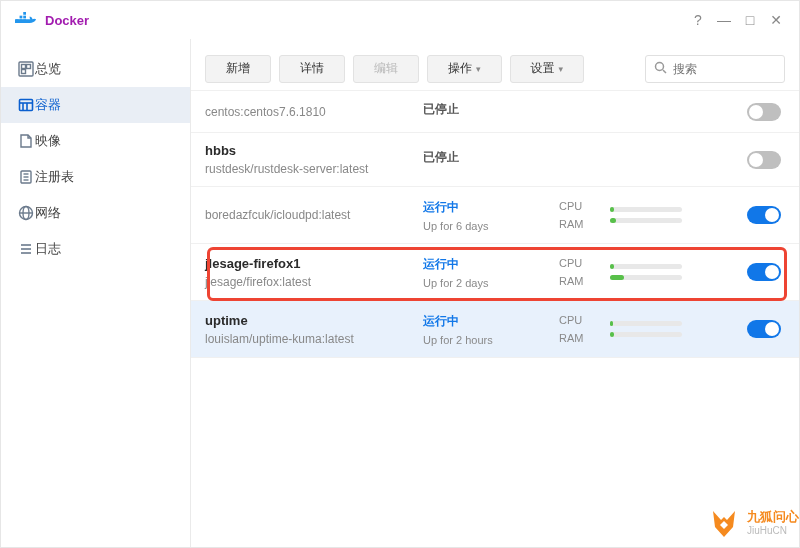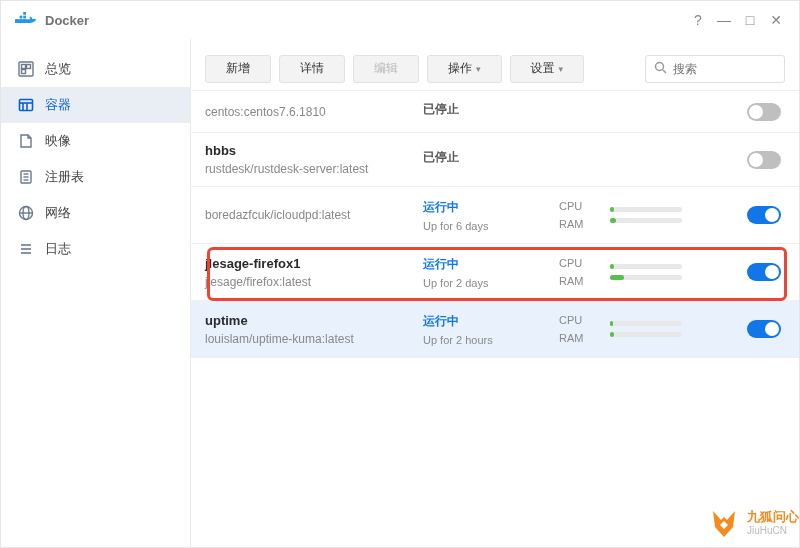--- a/index.html
+++ b/index.html
@@ -7,7 +7,7 @@
   .window { width: 800px; height: 548px; background: #fff; display: flex; flex-direction: column; border: 1px solid #e6e6e6; box-shadow: 0 2px 20px rgba(0,0,0,0.1); position: relative; }
   .titlebar { height: 38px; display: flex; align-items: center; padding: 0 10px 0 14px; }
   .titlebar .logo { width: 22px; height: 16px; margin-right: 8px; }
-  .titlebar .title { font-size: 13px; color: #737373; font-weight: 600; }
+  .titlebar .title { font-size: 13px; color: #a21caf; font-weight: 600; }
   .titlebar .spacer { flex: 1; }
   .winbtn { width: 26px; height: 26px; display: flex; align-items: center; justify-content: center; color: #888; font-size: 14px; cursor: pointer; }
   .body { flex: 1; display: flex; }

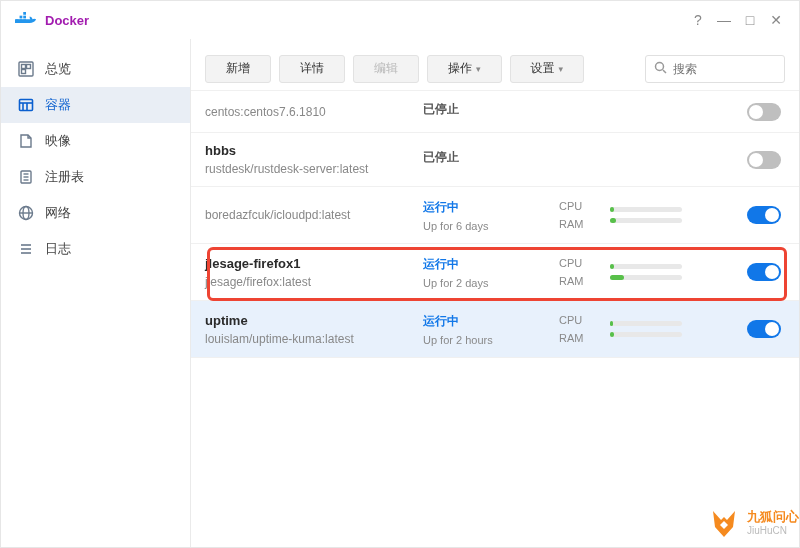--- a/index.html
+++ b/index.html
@@ -12,7 +12,7 @@
   .winbtn { width: 26px; height: 26px; display: flex; align-items: center; justify-content: center; color: #888; font-size: 14px; cursor: pointer; }
   .body { flex: 1; display: flex; }
   .sidebar { width: 190px; border-right: 1px solid #eaeaea; padding-top: 12px; }
-  .sb-item { height: 36px; display: flex; align-items: center; padding: 0 16px; font-size: 13px; color: #444; cursor: pointer; gap: 10px; }
+  .sb-item { height: 36px; display: flex; align-items: center; padding: 0 16px; font-size: 13px; color: #444; cursor: pointer; }
   .sb-item.active { background: #e9eef5; color: #0a5fcf; font-weight: 400; }
   .sb-item.active .sb-icon svg path, .sb-item.active .sb-icon svg rect { stroke: #0a5fcf; fill: none; }
   .sb-icon { width: 18px; height: 18px; display: flex; align-items: center; justify-content: center; color: #6b7a8c; }

